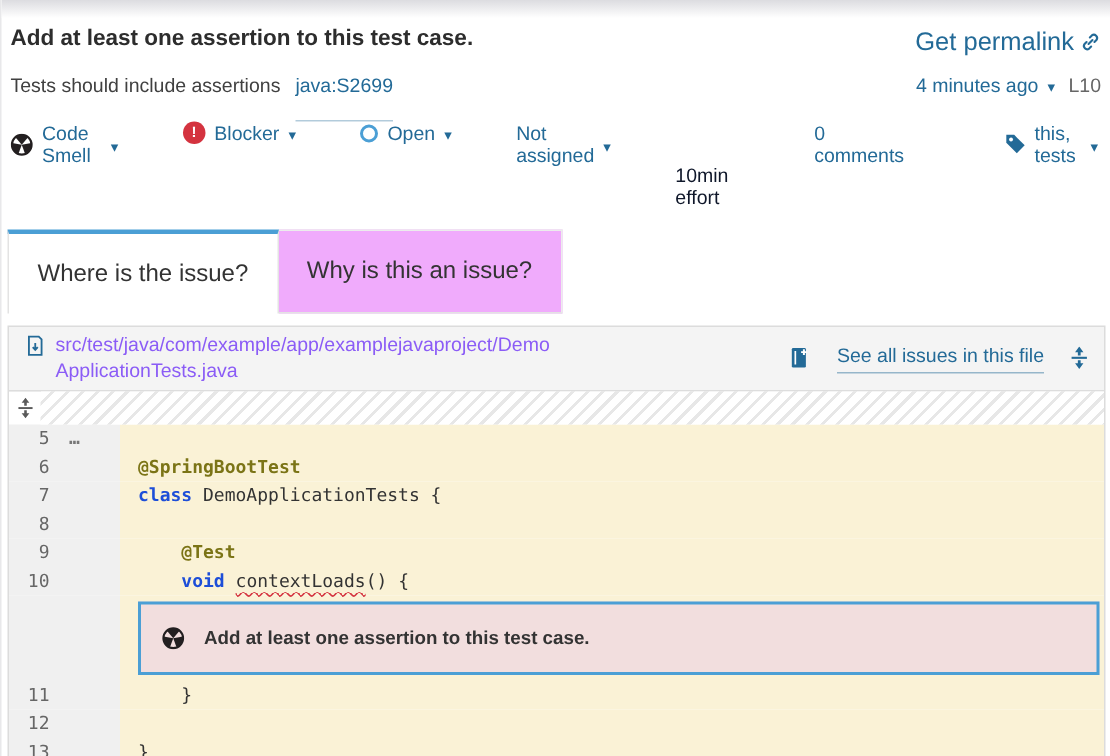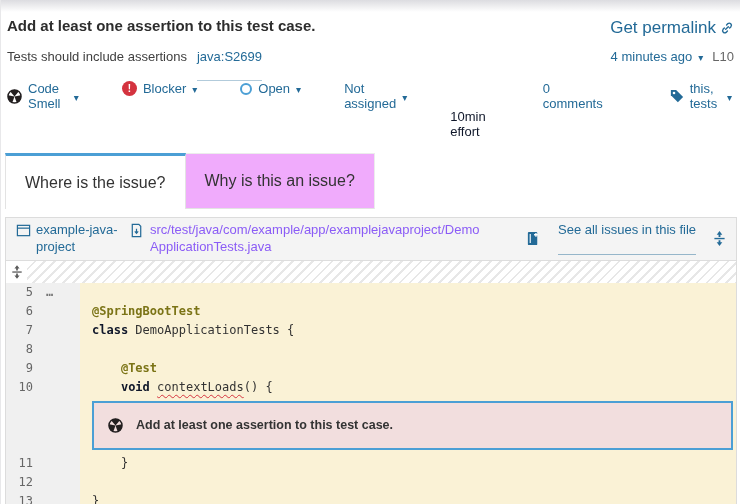--- a/index.html
+++ b/index.html
@@ -172,13 +172,6 @@
 
 <div class="panel">
   <div class="file-header">
-    <a class="proj">
-      <svg viewBox="0 0 16 16" width="15" height="15" fill="none" stroke="currentColor" stroke-width="1.3">
-        <rect x="1.5" y="2.5" width="13" height="11"></rect>
-        <path d="M1.5 5.5h13"></path>
-      </svg>
-      <span>example-java-project</span>
-    </a>
     <span class="fpath">
       <svg viewBox="0 0 16 16" width="15" height="15" fill="none" stroke="currentColor" stroke-width="1.3">
         <path d="M3.5 1.5h7l2 2v11h-9z"></path>

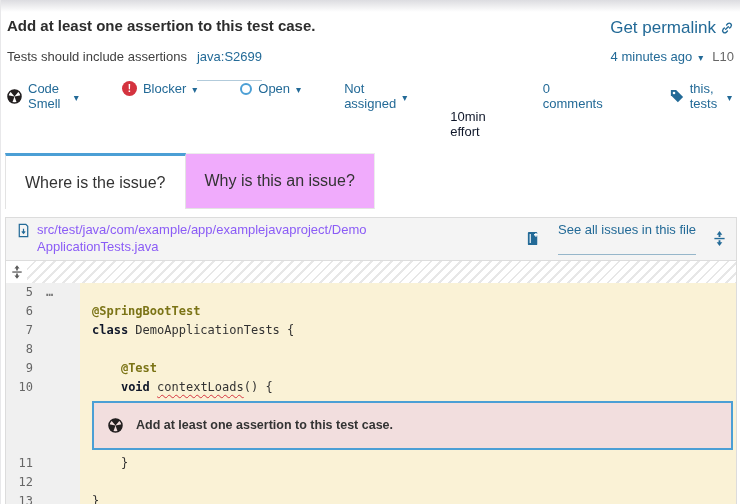--- a/index.html
+++ b/index.html
@@ -57,7 +57,7 @@
   .fpath svg { flex:none; margin-top:1px; color:#236a97; }
   .fpath .ptext { word-break:break-all; }
   .fh-right { margin-left:auto; display:flex; align-items:center; gap:17px; }
-  .see-all { border-bottom:1px solid rgba(35,106,151,.45); padding-bottom:15px; white-space:nowrap; }
+  .see-all { border-bottom:1px solid rgba(35,106,151,.45); padding-bottom:2px; white-space:nowrap; }
   .unfold { color:#236a97; display:inline-flex; }
 
   .expand-row { height:22px; display:flex; align-items:stretch; }

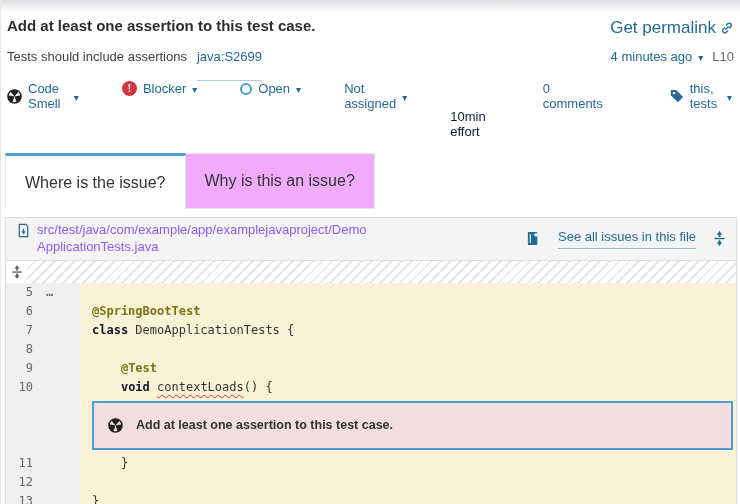--- a/index.html
+++ b/index.html
@@ -71,7 +71,7 @@
   td.gut { width:40px; background:#f0f0f0; color:#777; padding-left:6px; font-weight:bold; letter-spacing:1px; }
   td.code { background:#faf2d6; padding-left:12px; white-space:pre; color:#333; line-height:19px; }
   .tok-plain { }
-  .tok-keyword { color:#0f172a; font-weight:bold; }
+  .tok-keyword { color:#1d4ed8; font-weight:bold; }
   .tok-annotation { color:#7b7416; font-weight:bold; }
   .tok-issue-location { text-decoration:underline wavy #d4333f 1px; text-underline-offset:3px; }
 

